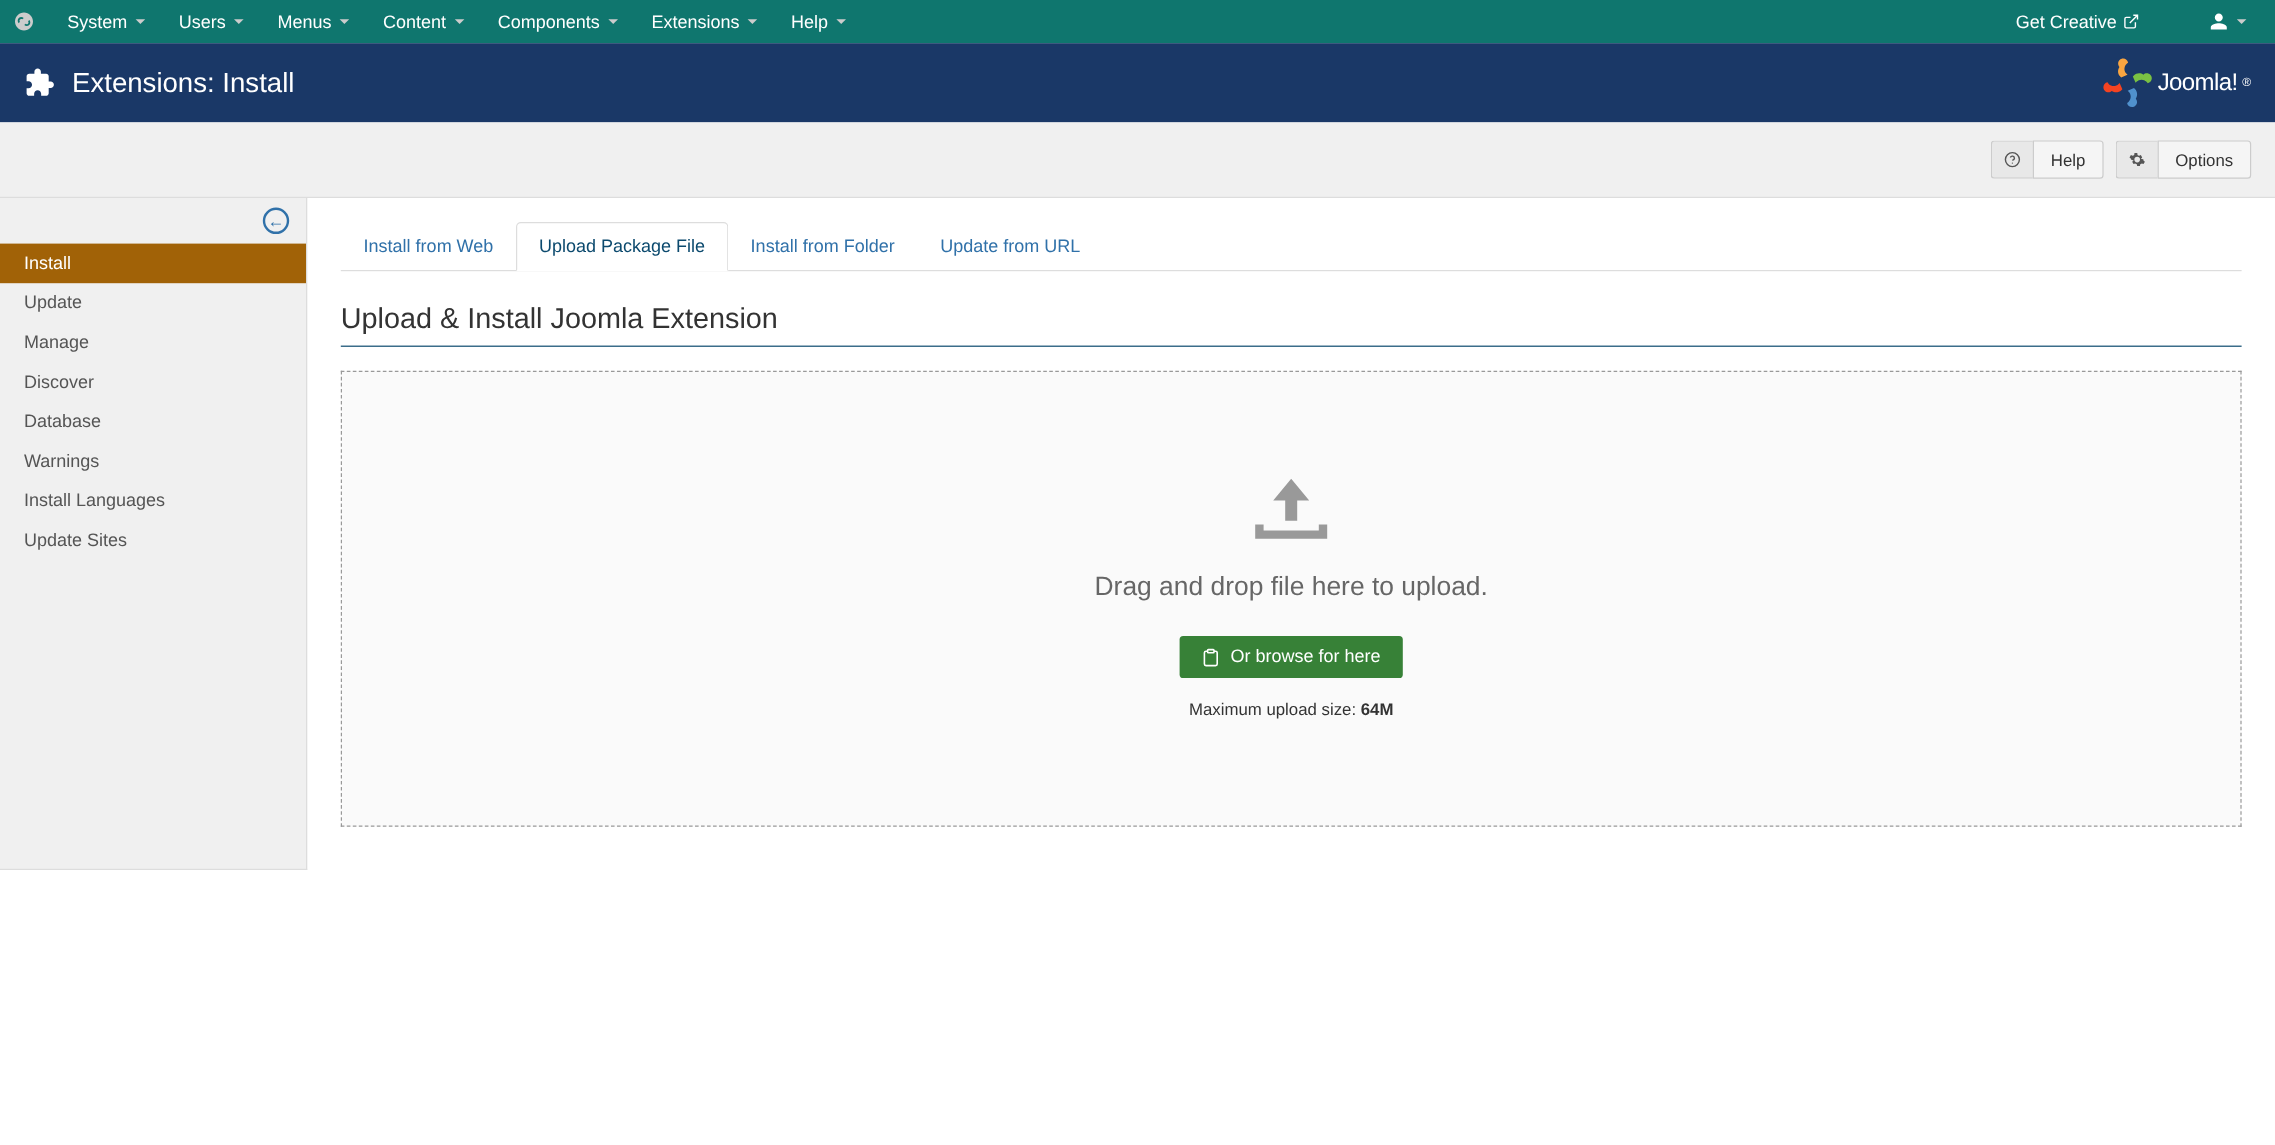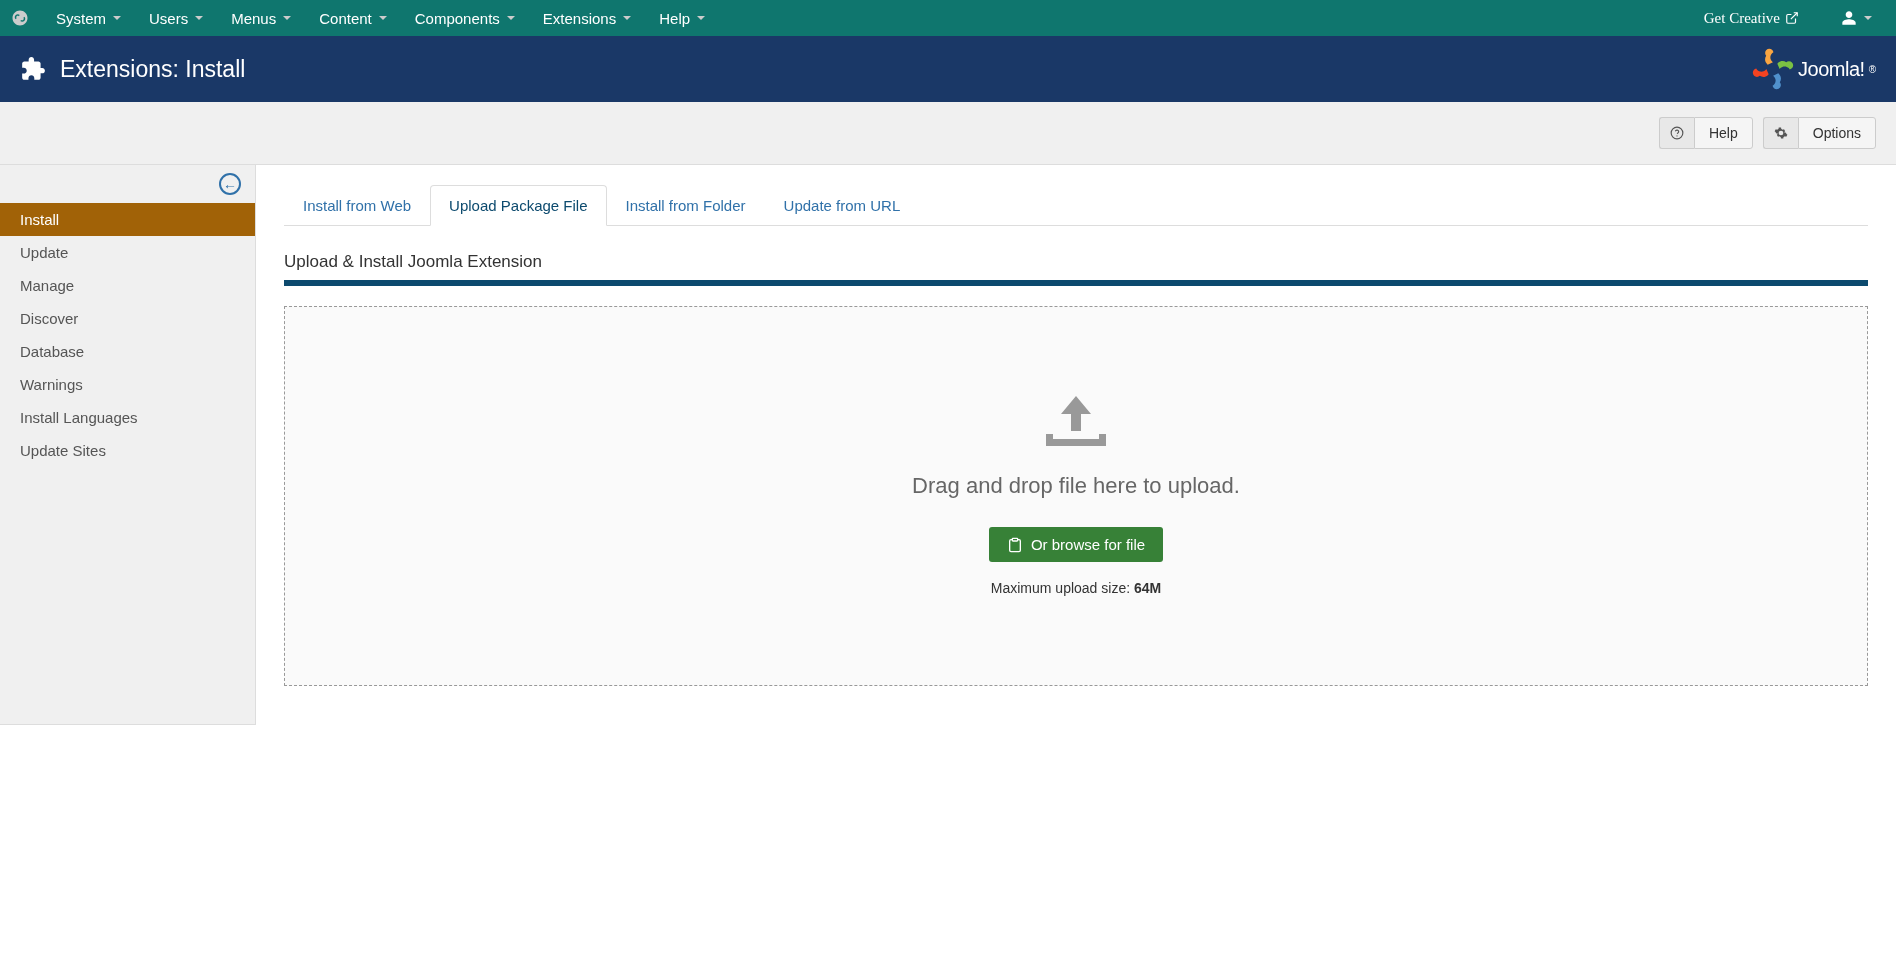--- a/index.html
+++ b/index.html
@@ -8,7 +8,7 @@
 
 .topbar { background: #0f766e; height: 36px; display: flex; align-items: center; padding: 0 10px; color: #fff; }
 .topbar-left { display: flex; align-items: center; gap: 0; }
-.topbar-right { margin-left: auto; display: flex; align-items: center; gap: 14px; font-family: Liberation Serif, serif; }
+.topbar-right { margin-left: auto; display: flex; align-items: center; gap: 30px; }
 .joomla-icon { width: 20px; height: 20px; margin-right: 12px; display: flex; align-items: center; justify-content: center; }
 .menu-item { color: #fff; padding: 8px 14px; cursor: pointer; display: flex; align-items: center; gap: 5px; font-size: 15px; }
 .caret-down { width: 0; height: 0; border-left: 4px solid transparent; border-right: 4px solid transparent; border-top: 4px solid #ccc; display: inline-block; margin-left: 2px; }

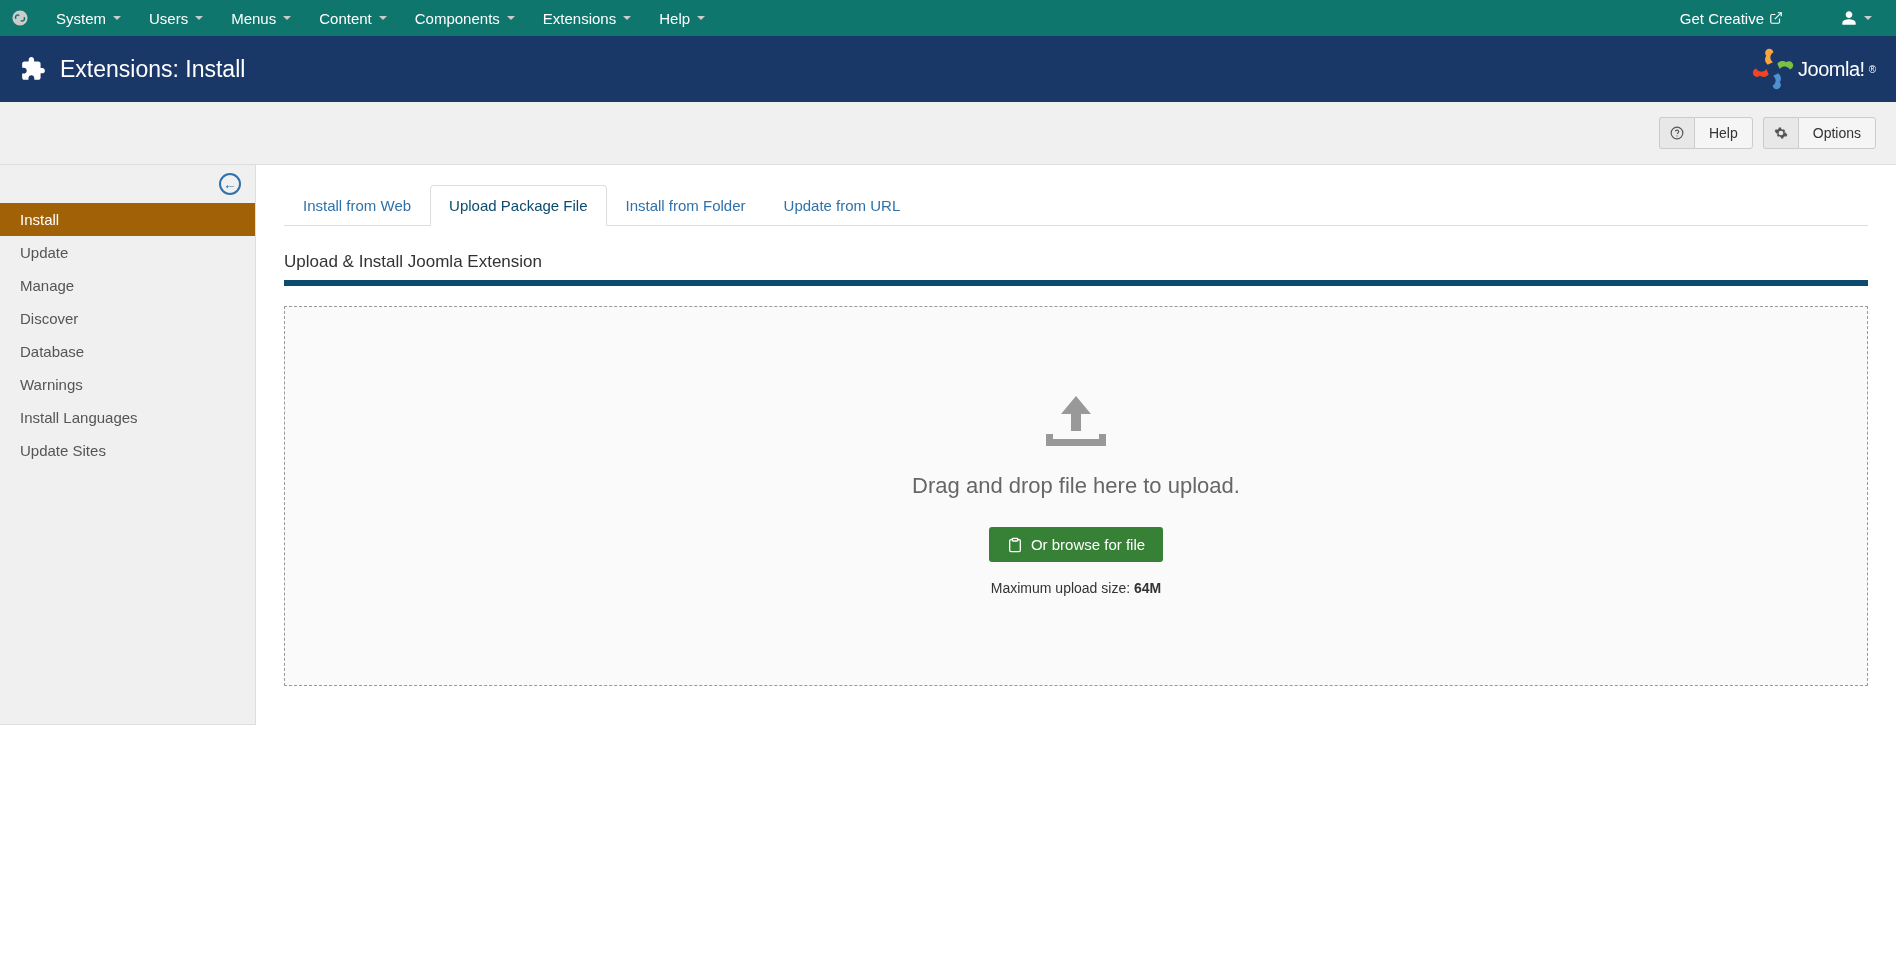--- a/index.html
+++ b/index.html
@@ -48,7 +48,7 @@
 .tab.active { color: #0c4a6e; border: 1px solid #ddd; border-bottom-color: #fff; border-radius: 4px 4px 0 0; background: #fff; }
 
 
-.section-title { font-size: 17px; font-weight: 400; margin: 26px 0 10px; color: #333; padding-bottom: 8px; border-bottom: 6px solid #0c4a6e; }
+.section-title { font-size: 24px; font-weight: 400; margin: 26px 0 10px; color: #333; padding-bottom: 8px; border-bottom: 1px solid #0c4a6e; }
 
 
 .dropzone { border: 1px dashed #999; background: #fafafa; min-height: 380px; display: flex; flex-direction: column; align-items: center; justify-content: center; margin-top: 20px; padding: 40px; }

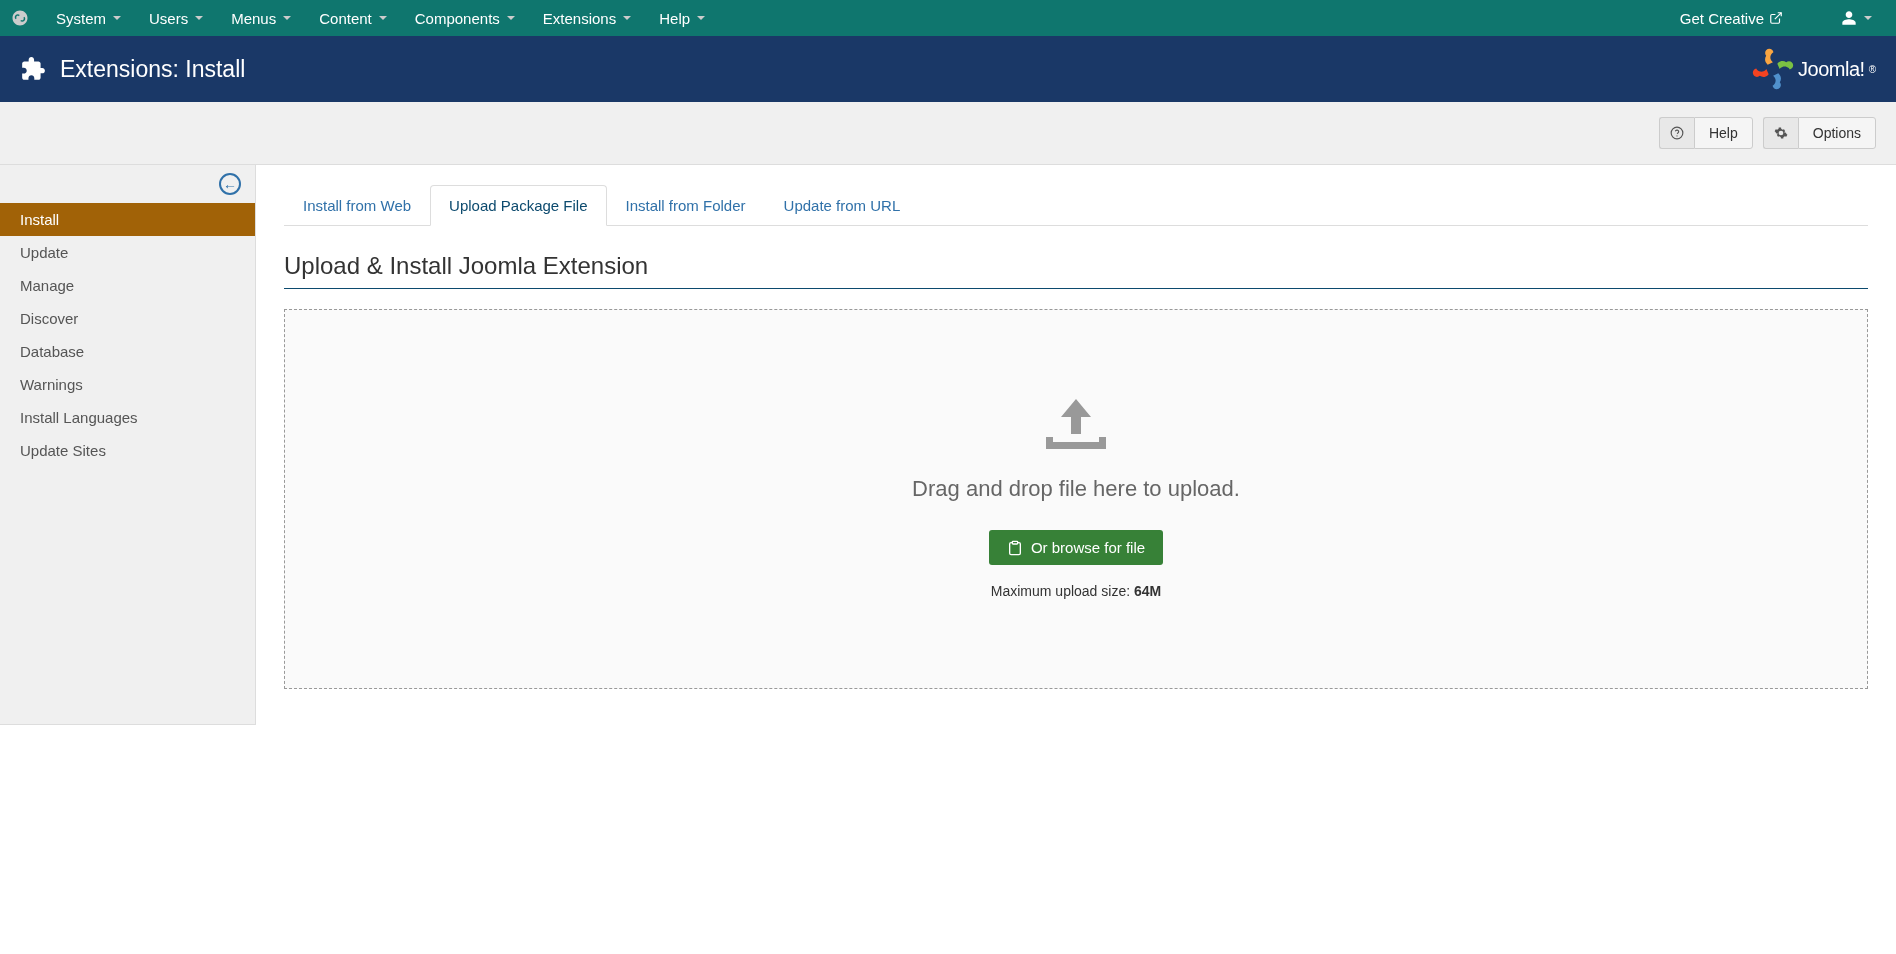--- a/index.html
+++ b/index.html
@@ -209,7 +209,7 @@
               <rect x="8" y="2" width="8" height="4" rx="1"></rect>
             </svg>
         </span>
-        <span>Or browse for file</span>
+        <span>Or browse for here</span>
       </button>
       <div class="max-size">
         <span>Maximum upload size: </span><strong>64M</strong>

